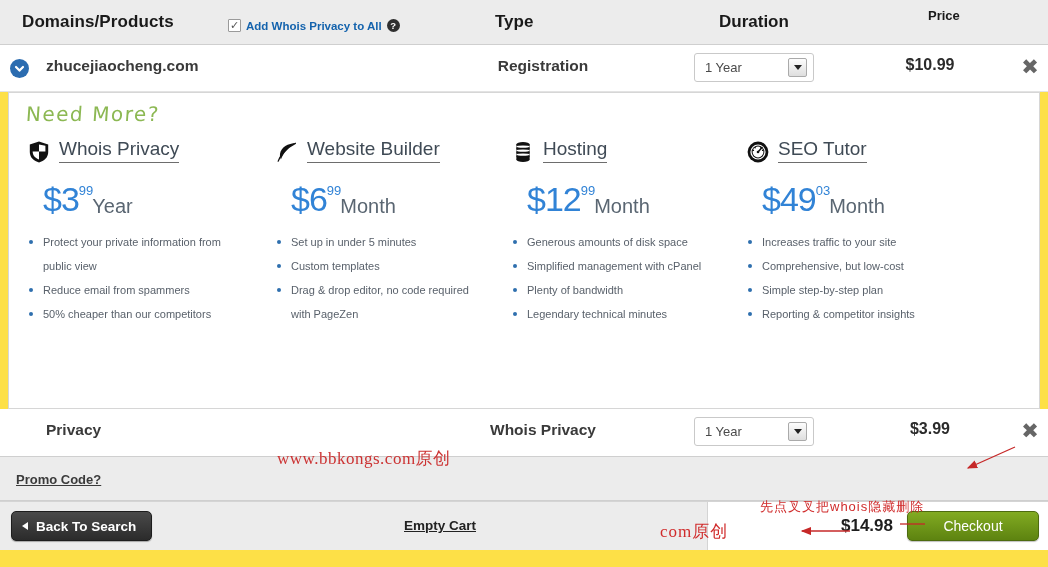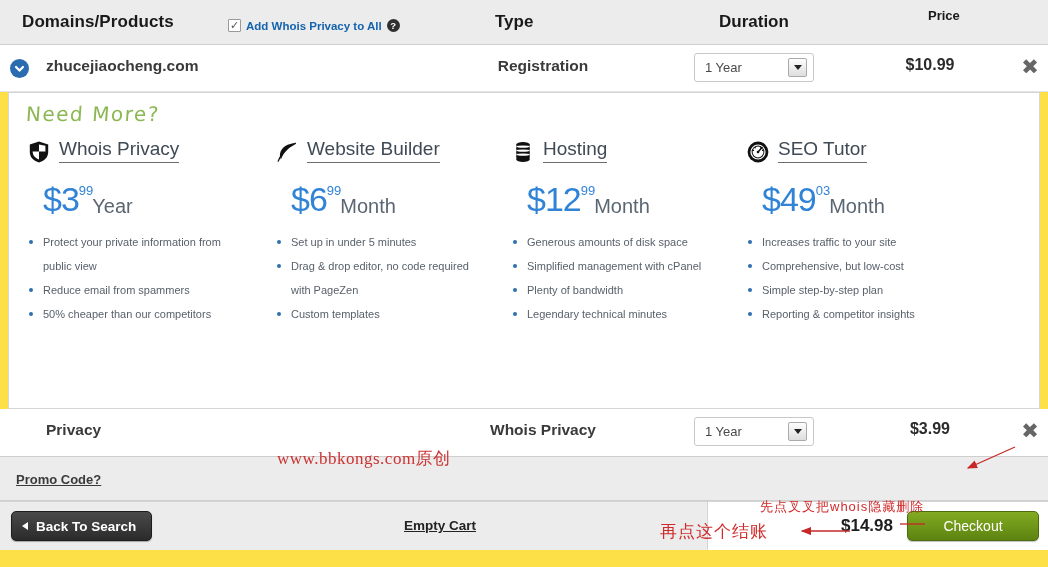--- a/index.html
+++ b/index.html
@@ -390,8 +390,8 @@
         </div>
         <ul class="feats">
           <li>Set up in under 5 minutes</li>
+          <li>Custom templates</li>
           <li>Drag &amp; drop editor, no code required with PageZen</li>
-          <li>Custom templates</li>
         </ul>
         <div class="add-btn-wrap" style="left:46px; bottom:-208px;">
           <div class="add-btn">

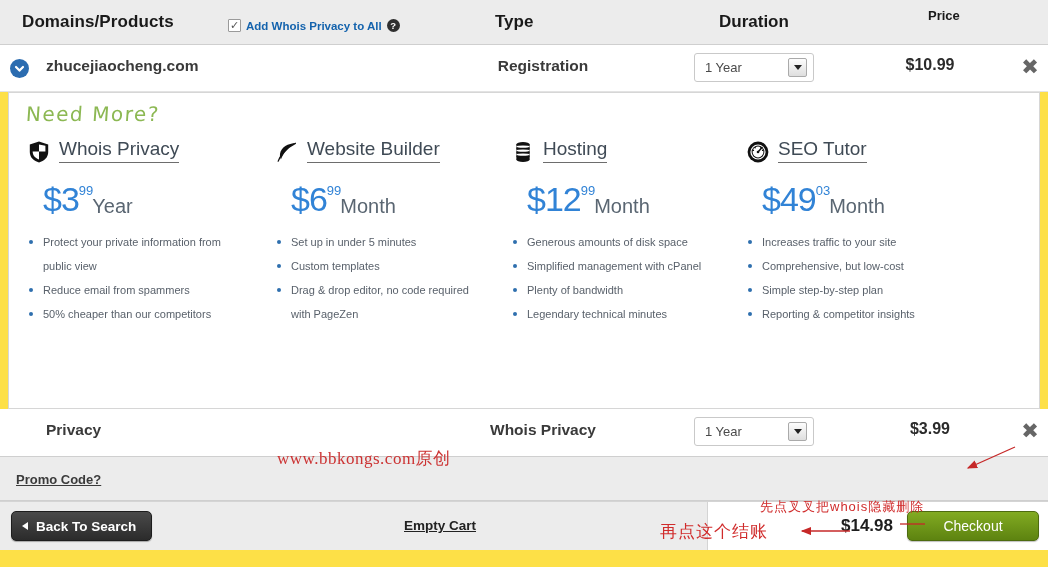--- a/index.html
+++ b/index.html
@@ -537,7 +537,7 @@
 
   <div class="anno anno-watermark">www.bbkongs.com原创</div>
   <div class="anno anno-hide">先点叉叉把whois隐藏删除</div>
-  <div class="anno anno-checkout">再点这个结账</div>
+  <div class="anno anno-checkout">com原创</div>
 
 </div>
 

